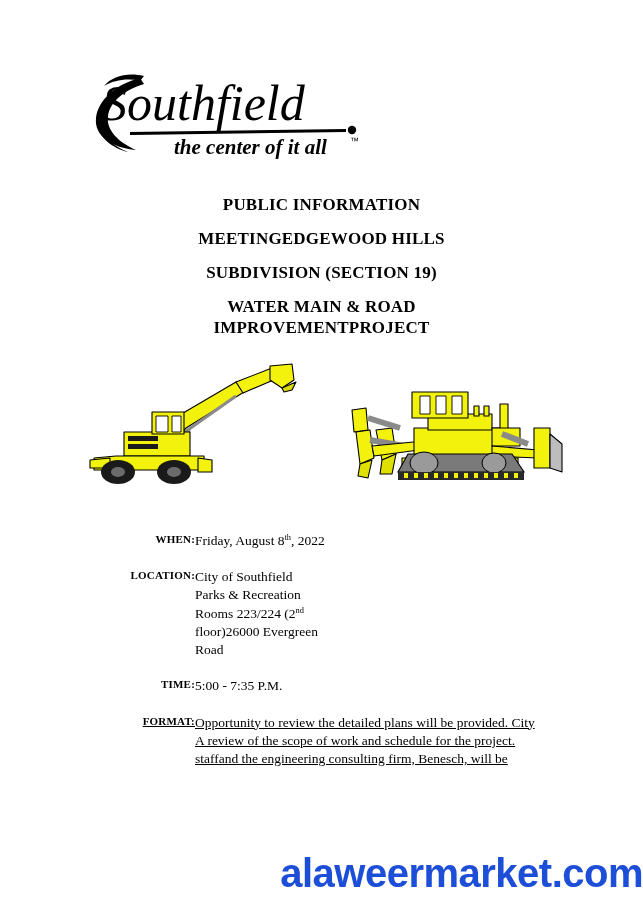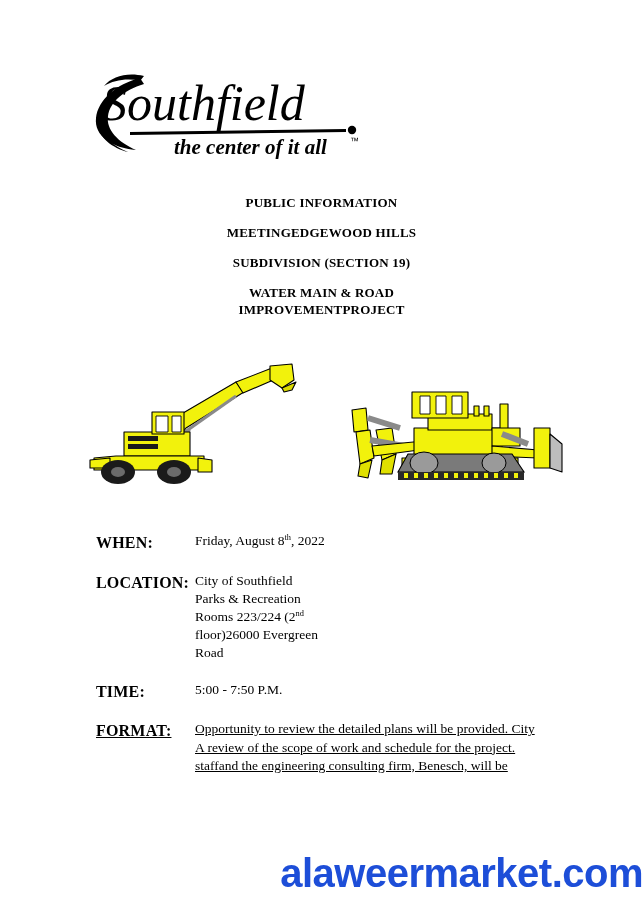--- a/index.html
+++ b/index.html
@@ -38,7 +38,7 @@
   .heading-line {
     font-family: "Liberation Serif", "DejaVu Serif", serif;
     font-weight: bold;
-    font-size: 13px;
+    font-size: 17px;
     letter-spacing: 0.2px;
     line-height: 1.0;
     margin: 0 0 17px 0;

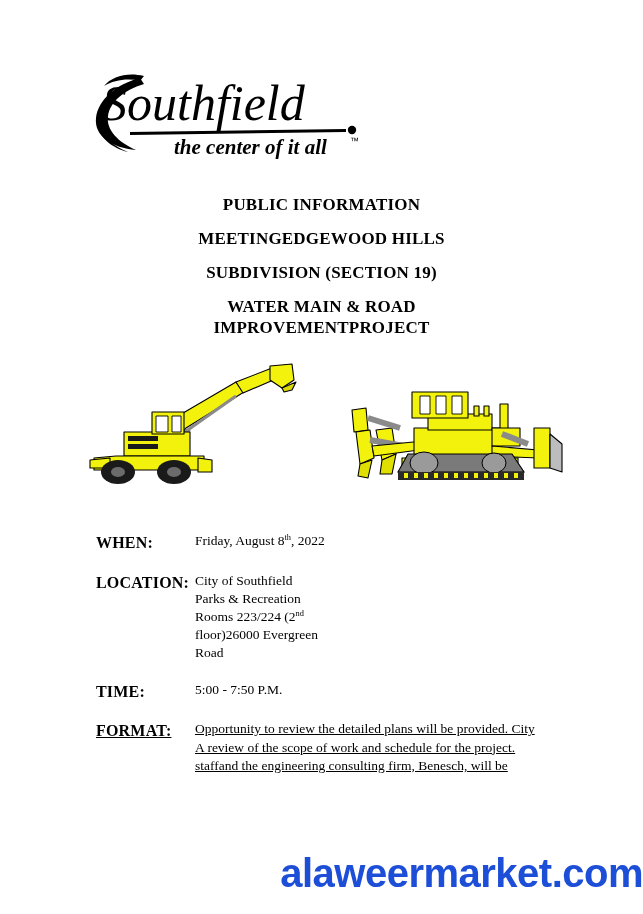--- a/index.html
+++ b/index.html
@@ -87,9 +87,10 @@
   .row-label {
     flex: 0 0 99px;
     font-weight: bold;
-    font-size: 16px;
+    font-size: 11px;
     line-height: 1.35;
     letter-spacing: 0.2px;
+    text-align: right;
   }
   .row-value {
     flex: 1 1 auto;

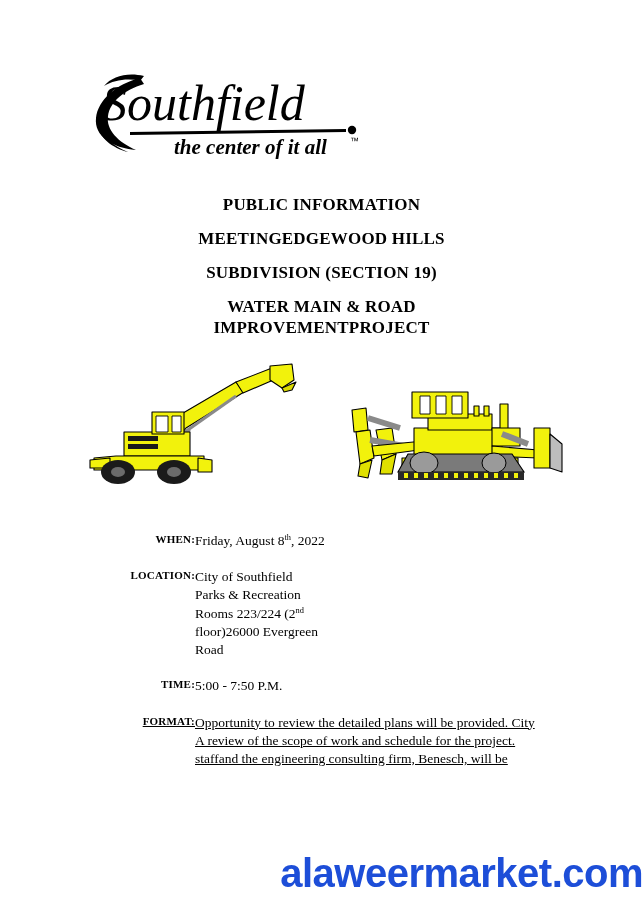--- a/index.html
+++ b/index.html
@@ -274,7 +274,7 @@
 
   <div class="row">
     <div class="row-label">TIME:</div>
-    <div class="row-value">5:00 - 7:50 P.M.</div>
+    <div class="row-value">5:00 - 7:35 P.M.</div>
   </div>
 
   <div class="row">

